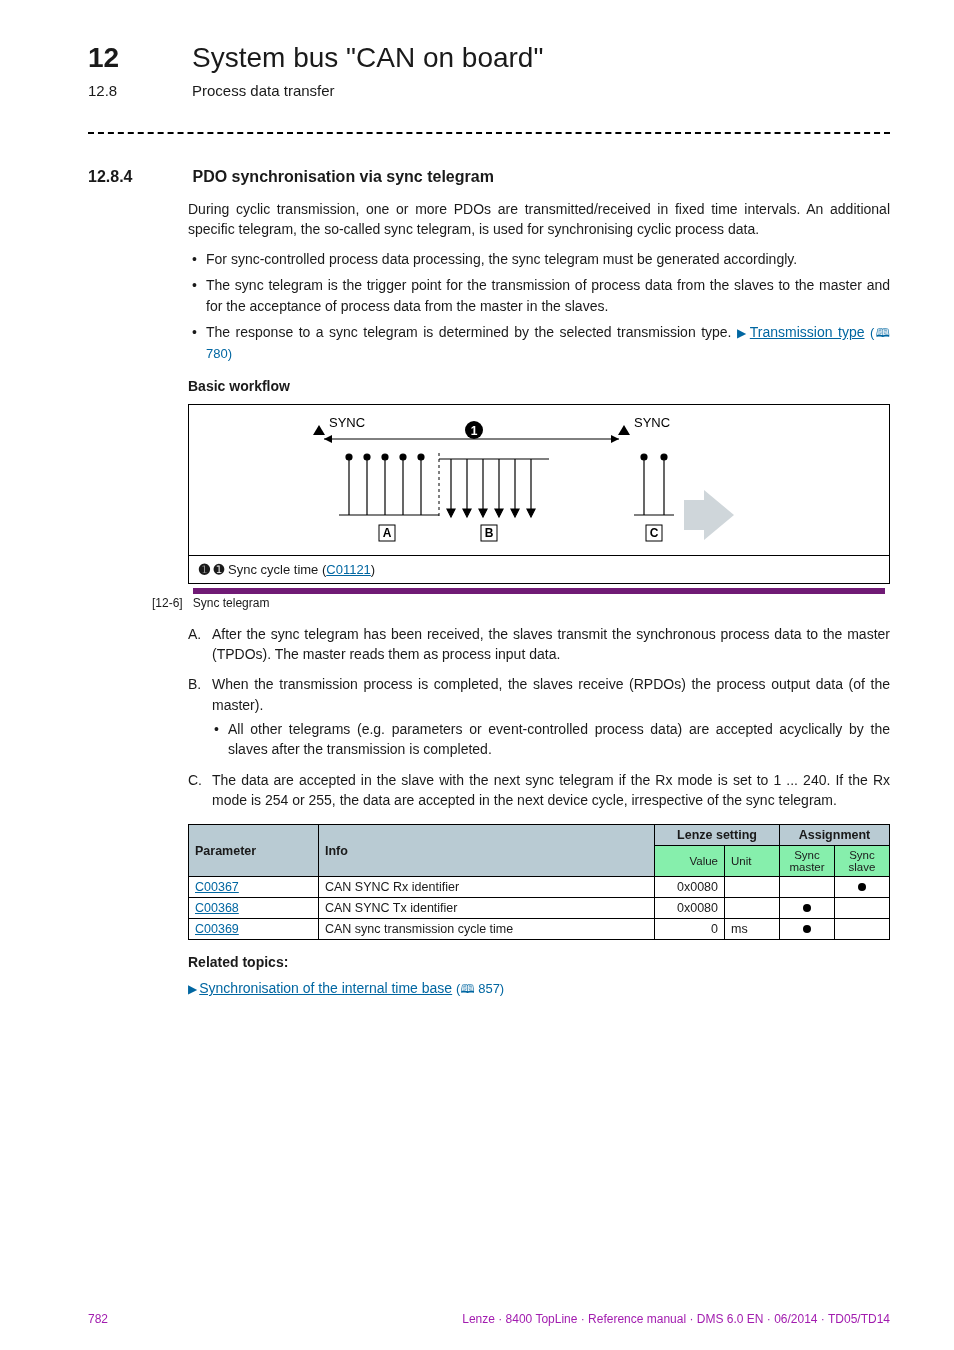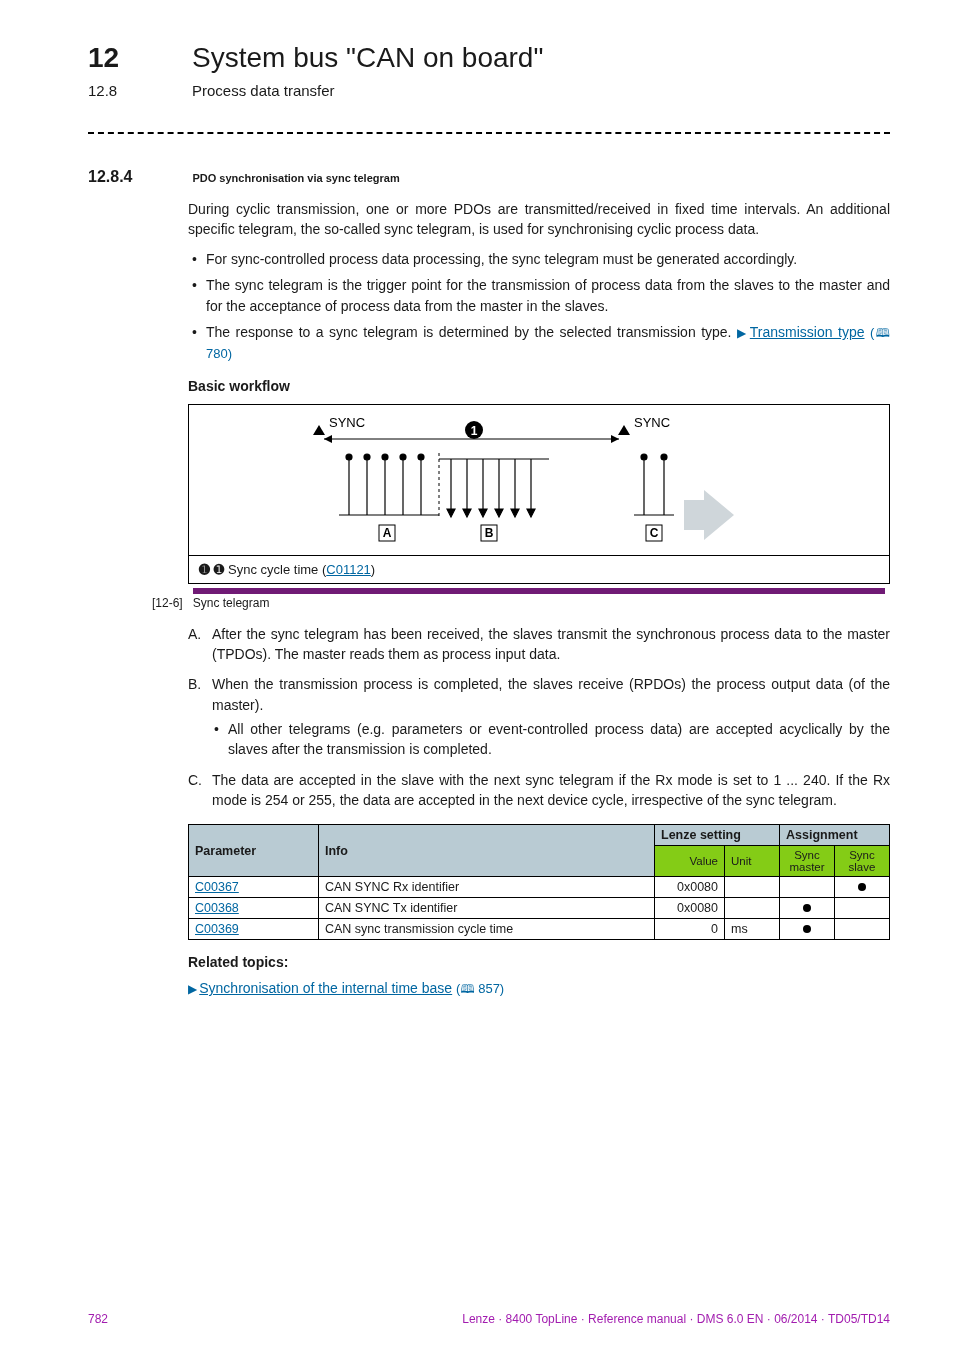--- a/index.html
+++ b/index.html
@@ -67,7 +67,7 @@
   }
   .subsec-title {
     font-weight: 700;
-    font-size: 11px;
+    font-size: 16px;
   }
   .body-block {
     margin-left: 100px;

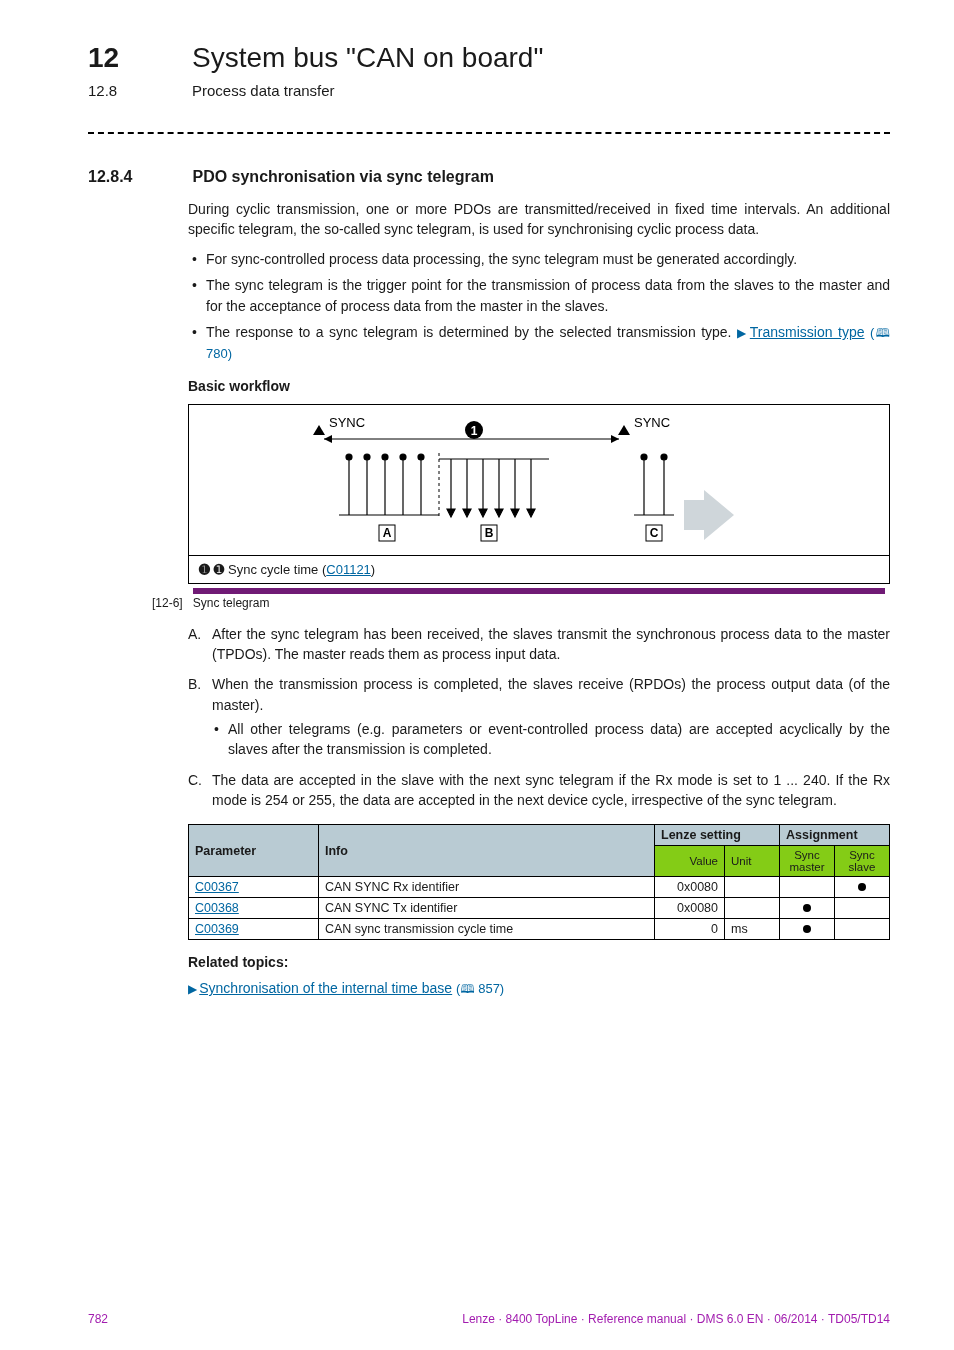--- a/index.html
+++ b/index.html
@@ -179,7 +179,7 @@
     text-align: left;
   }
   table.param-table thead th.assign {
-    text-align: left;
+    text-align: center;
   }
   table.param-table thead tr.sub th {
     background: #84cc16;

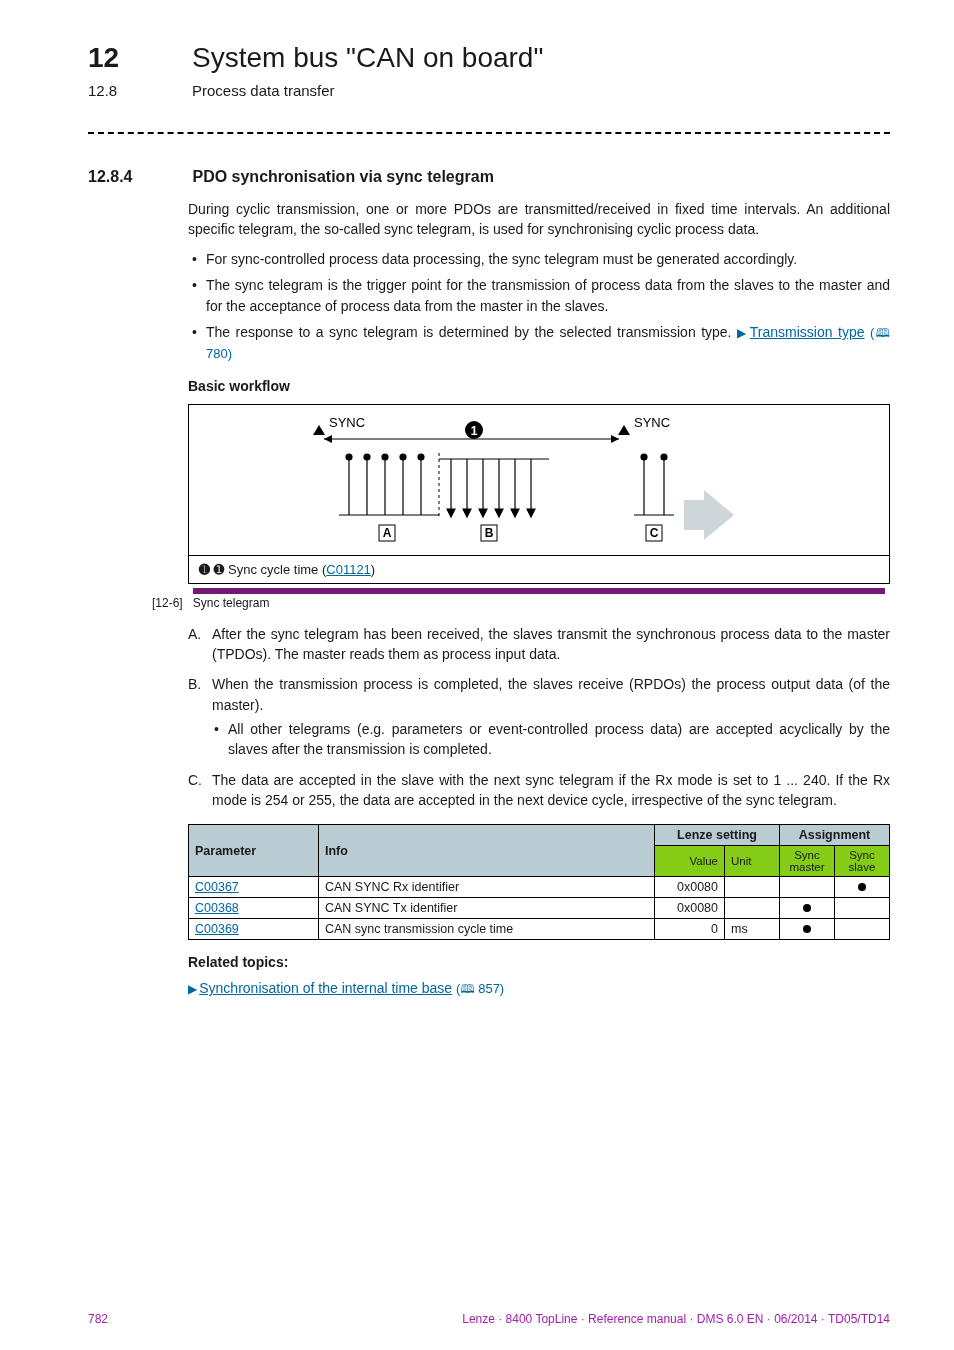--- a/index.html
+++ b/index.html
@@ -182,7 +182,7 @@
     text-align: center;
   }
   table.param-table thead tr.sub th {
-    background: #84cc16;
+    background: #86efac;
     font-weight: 400;
     font-size: 11.5px;
     text-align: right;

